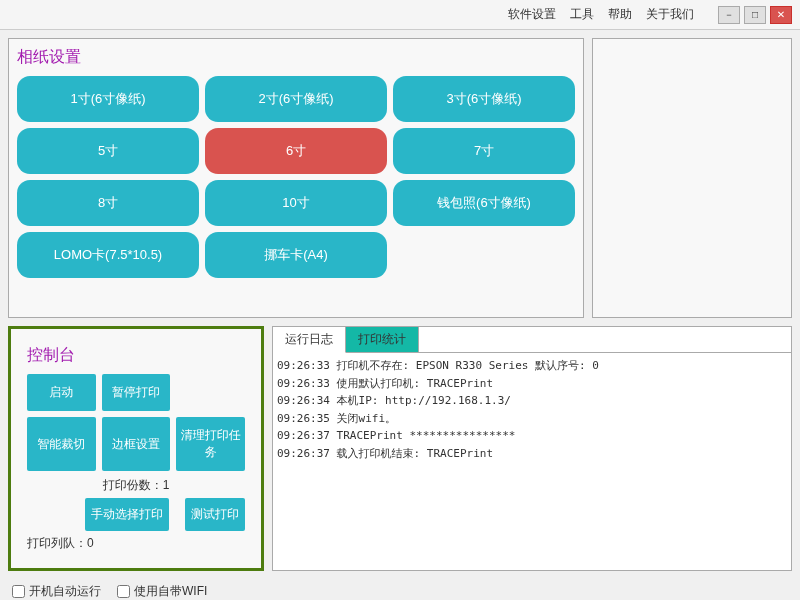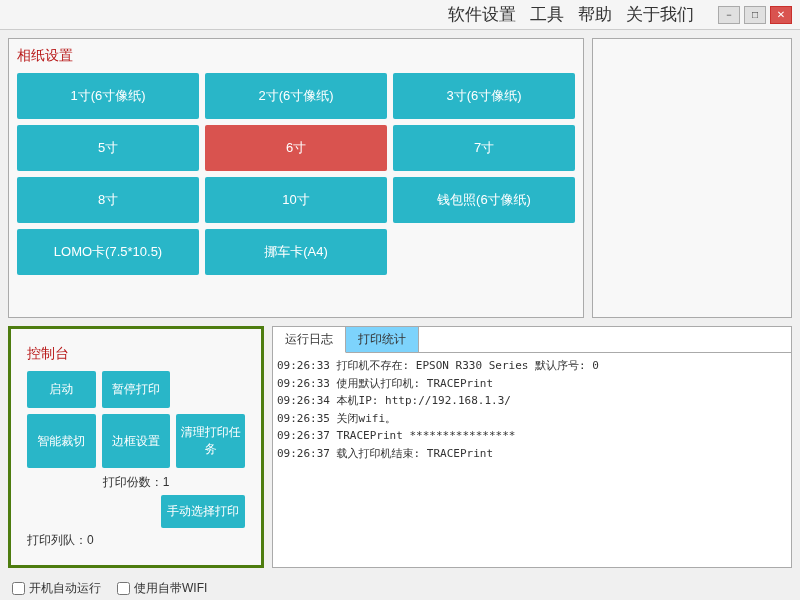--- a/index.html
+++ b/index.html
@@ -30,7 +30,7 @@
     }
     .title-bar-menu span {
       cursor: pointer;
-      font-size: 17px;
+      font-size: 12px;
       color: #333;
     }
     .title-bar-controls {

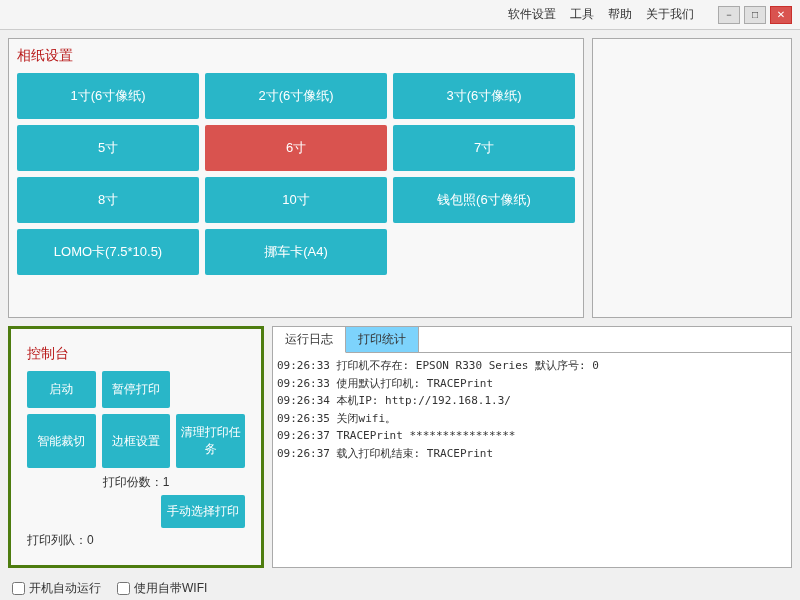--- a/index.html
+++ b/index.html
@@ -72,8 +72,8 @@
       background: #f8f8f8;
     }
     .panel-title {
-      font-size: 14px;
-      color: #b91c1c;
+      font-size: 16px;
+      color: #a21caf;
       margin-bottom: 8px;
     }
     .paper-grid {

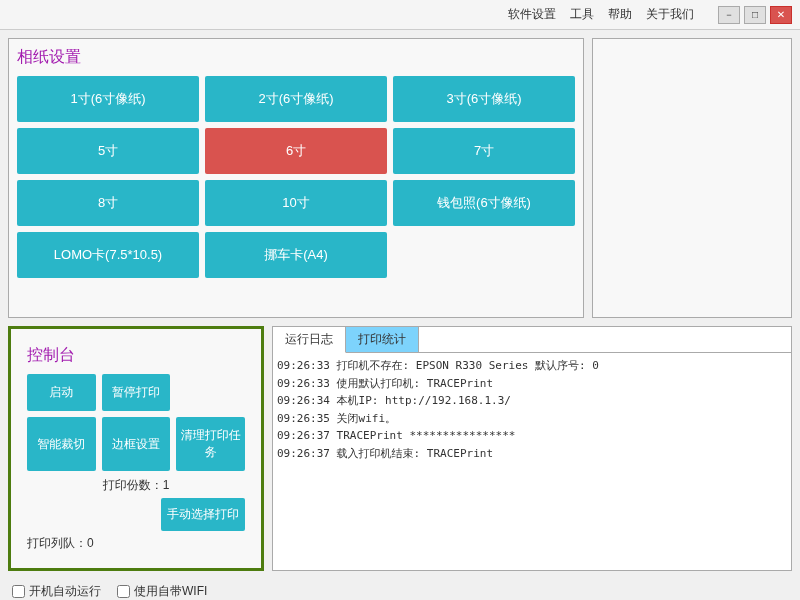--- a/index.html
+++ b/index.html
@@ -89,7 +89,7 @@
       cursor: pointer;
       font-size: 13px;
       font-family: inherit;
-      border-radius: 2px;
+      border-radius: 13px;
     }
     .paper-btn.selected { background: #d9534f; }
 

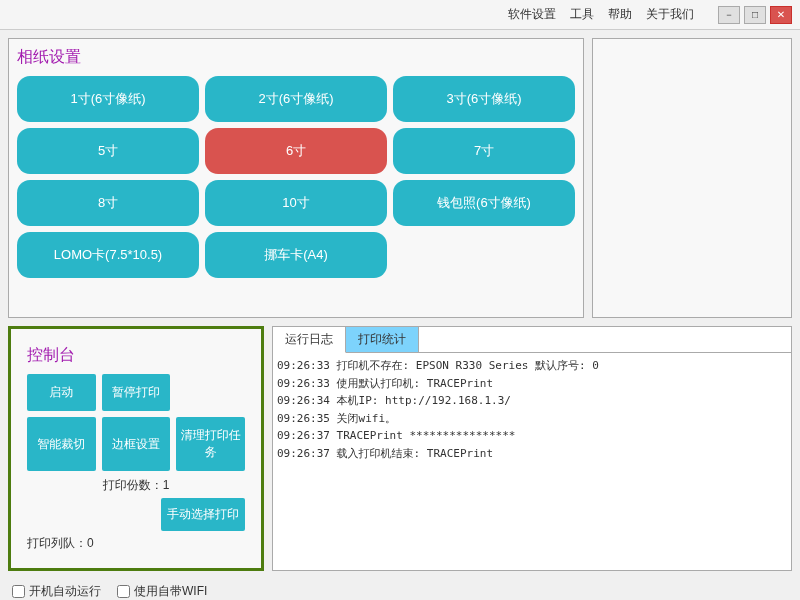--- a/index.html
+++ b/index.html
@@ -166,7 +166,7 @@
       font-size: 12px;
       cursor: pointer;
       border-right: 1px solid #aaa;
-      background: #7dd3fc;
+      background: #14b8a6;
       color: #333;
     }
     .log-tab.active {

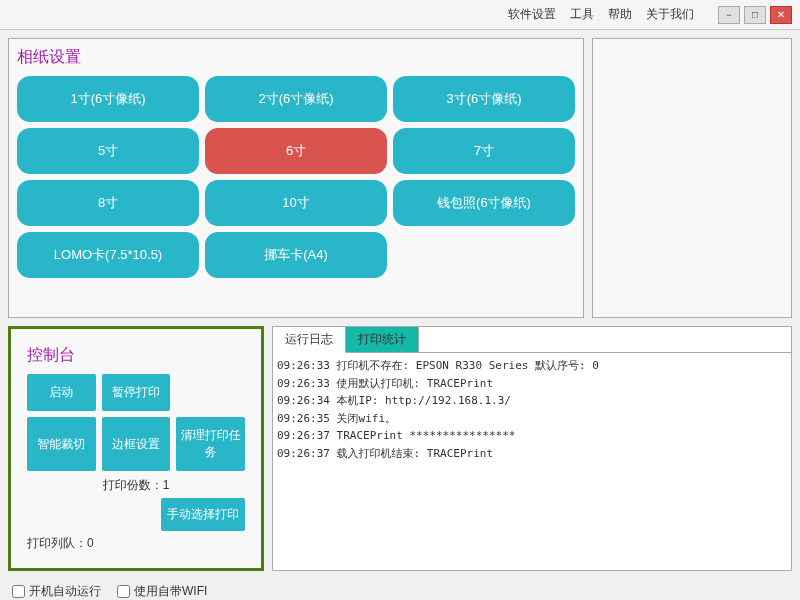--- a/index.html
+++ b/index.html
@@ -259,6 +259,7 @@
         <span class="print-count-label">打印份数：1</span>
         <div style="display:flex;gap:16px;margin-left:auto;" id="console-row3">
             <button class="console-btn" style="padding: 8px 6px;">手动选择打印</button>
+            <button class="console-btn" style="padding: 8px 6px;">测试打印</button>
           </div>
       </div>
       <div class="print-queue">打印列队：0</div>

